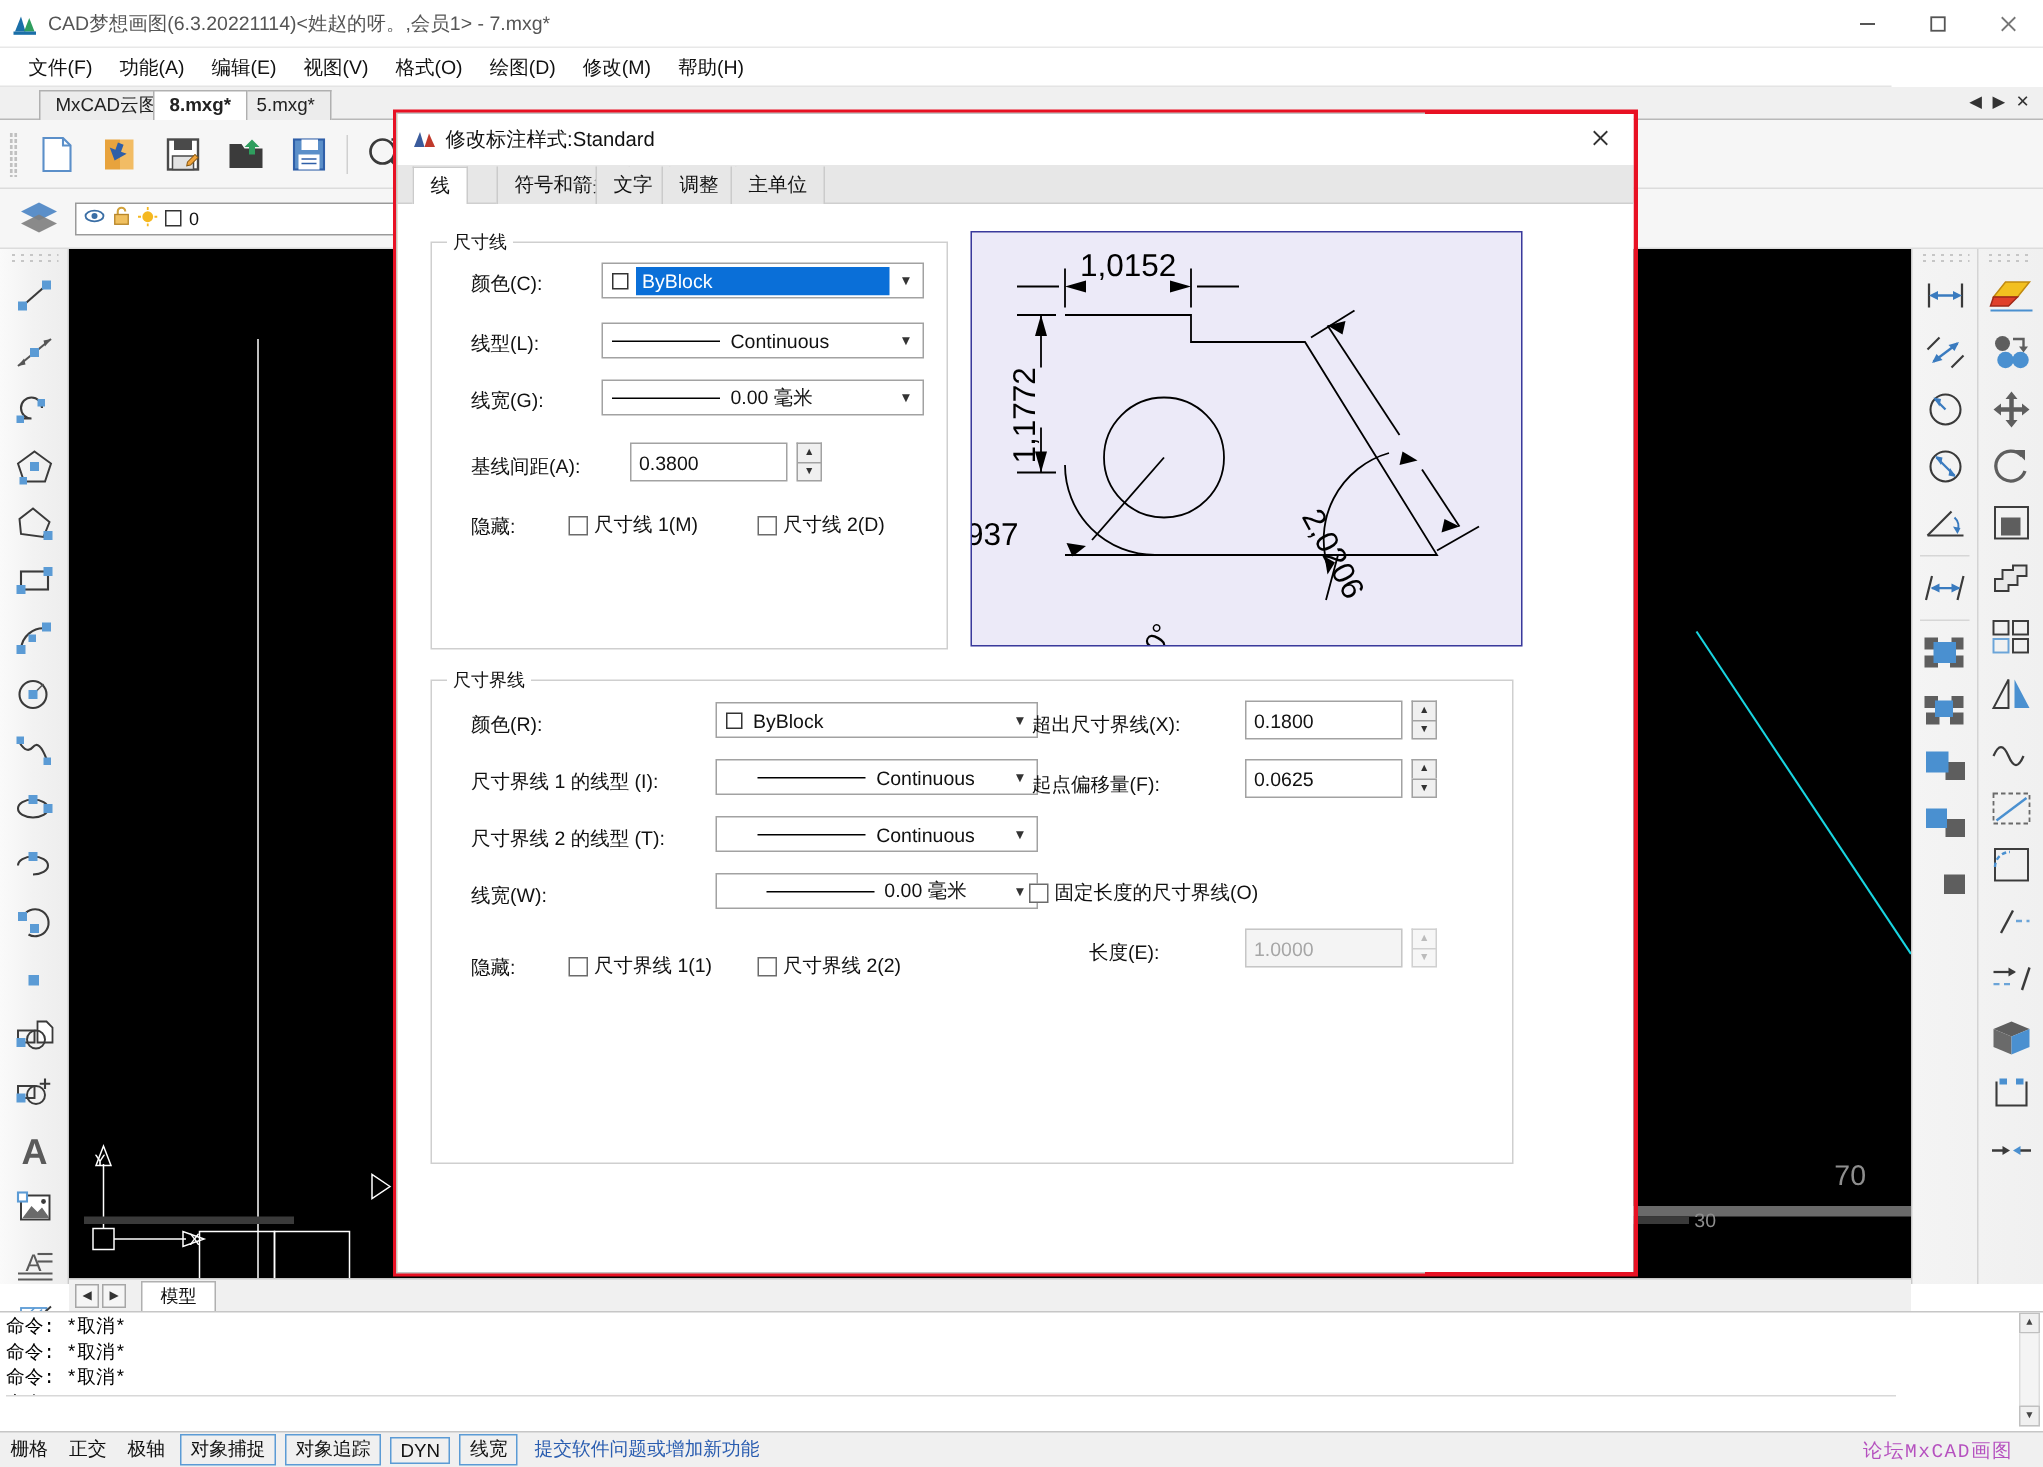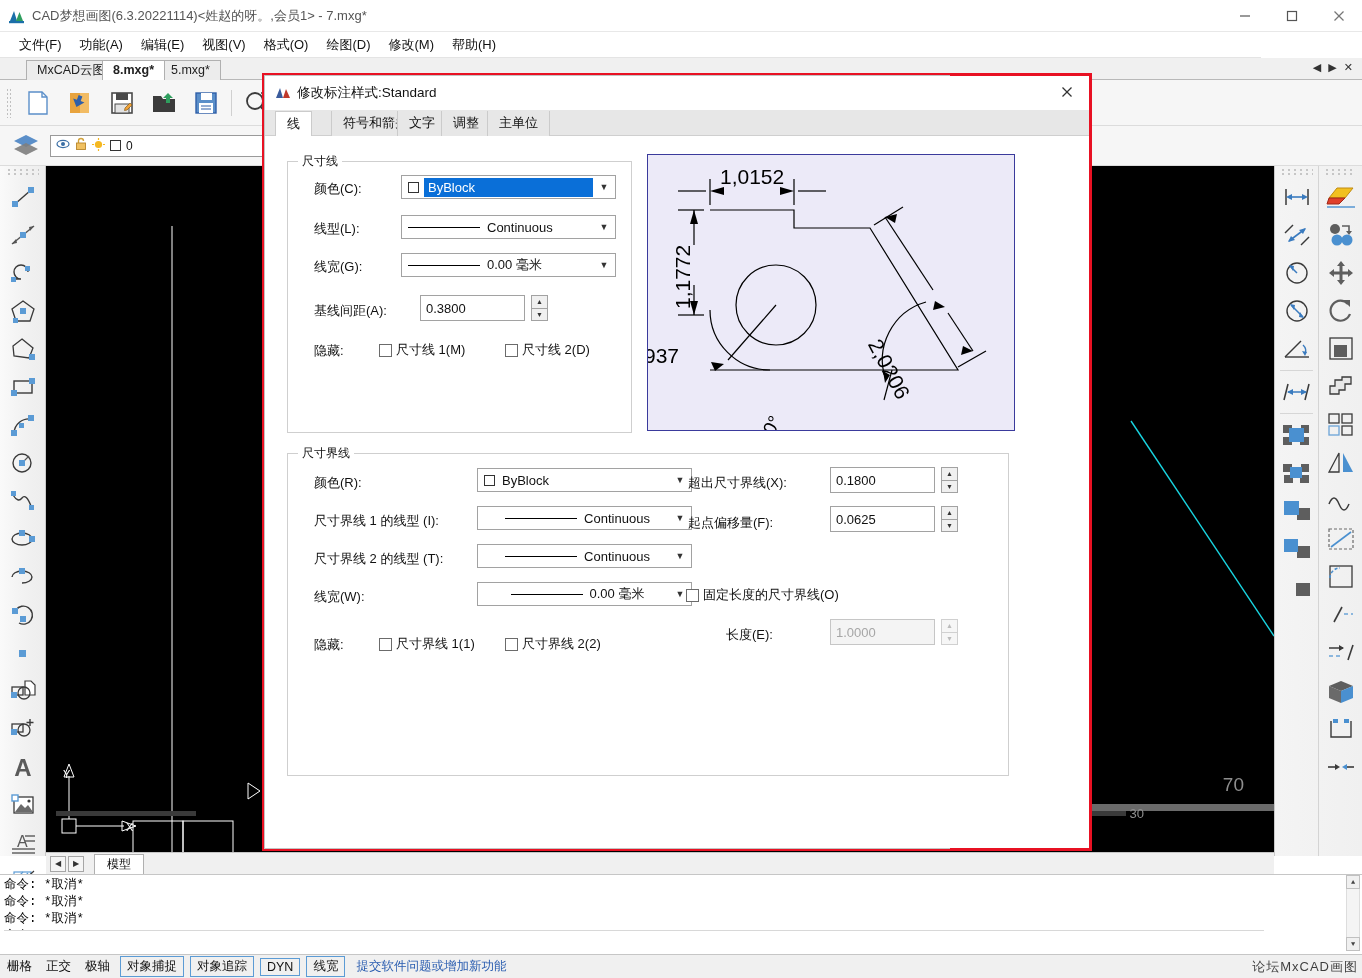--- a/index.html
+++ b/index.html
@@ -184,8 +184,8 @@
   .sb-item.boxed{ border:1px solid #5b9bd5; margin:0 3px; padding:1px 6px; }
   #submit-link{ color:#2a5db0; margin-left:8px; cursor:default; white-space:nowrap; }
   #sb-watermark{
-    position:absolute; right:4px; top:3px; font-size:13px; color:#000000;
-    letter-spacing:1px; opacity:.75;
+    position:absolute; right:20px; top:3px; font-size:13px; color:#a21caf;
+    letter-spacing:1px; opacity:.75;font-family:Liberation Mono, monospace;
   }
   #canvas-watermark{
     position:absolute; right:86px; bottom:2px; font-size:13px; color:#7f8a93;

